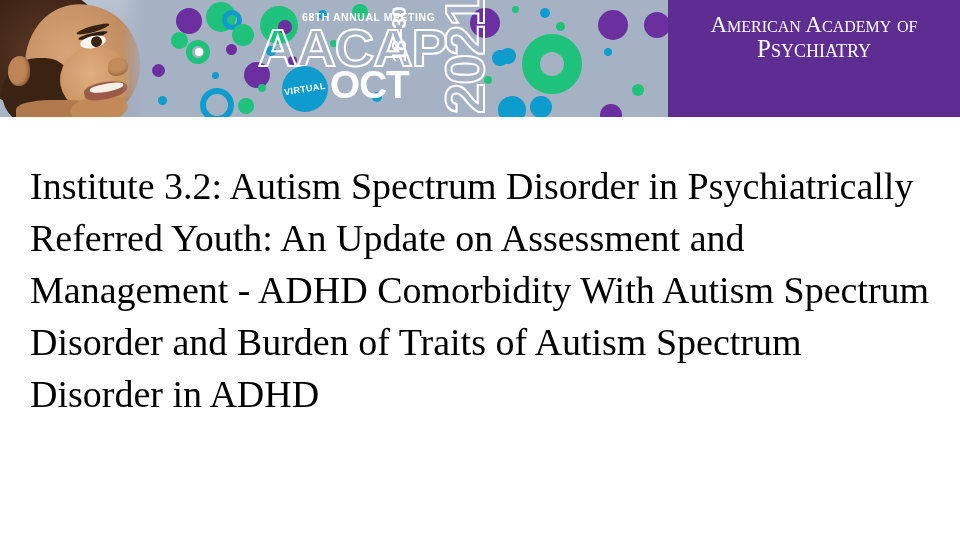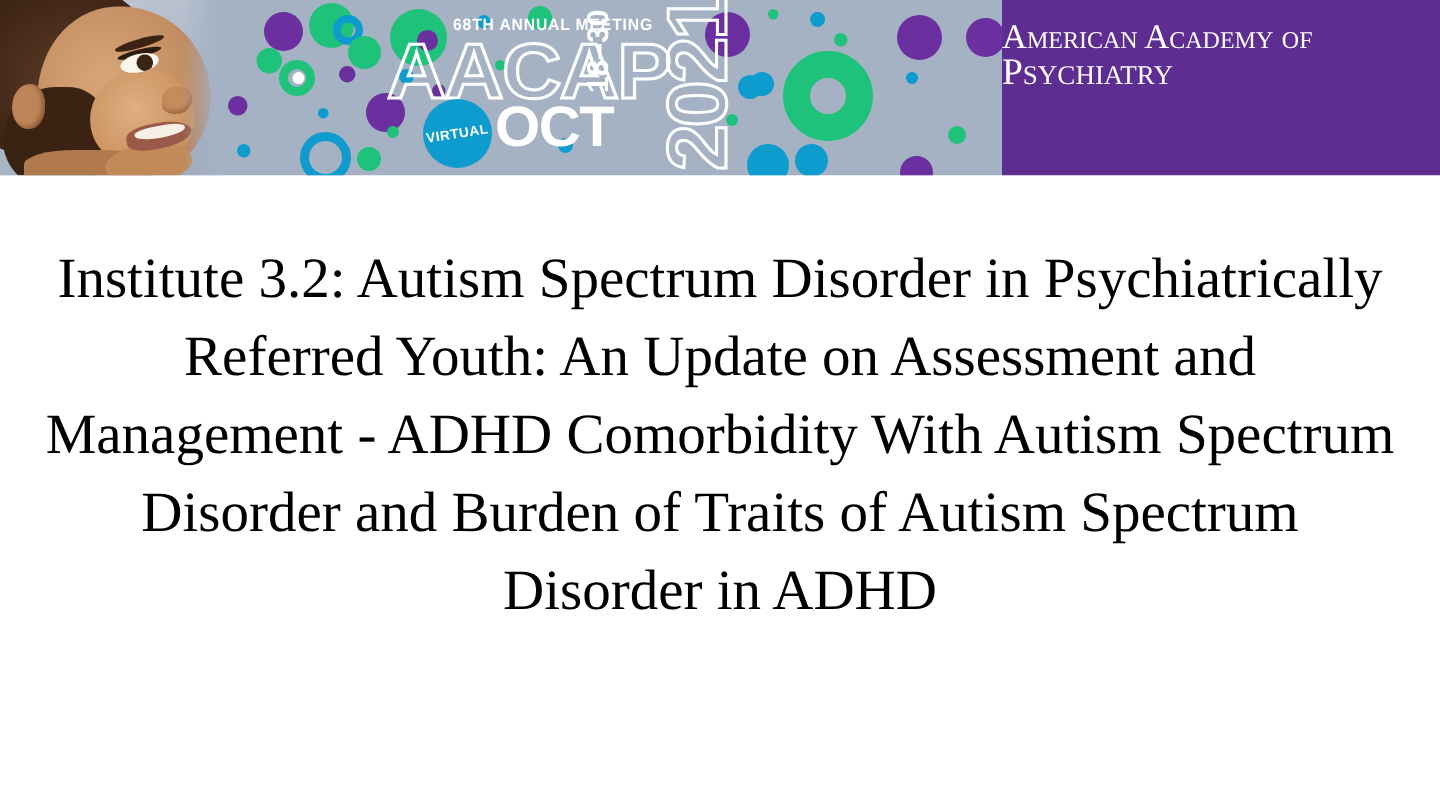--- a/index.html
+++ b/index.html
@@ -285,7 +285,7 @@
     position: absolute;
     left: 0; right: 0;
     top: 13px;
-    text-align: left;
+    text-align: center;
     color: #ffffff;
     font-family: "Liberation Serif", serif;
   }

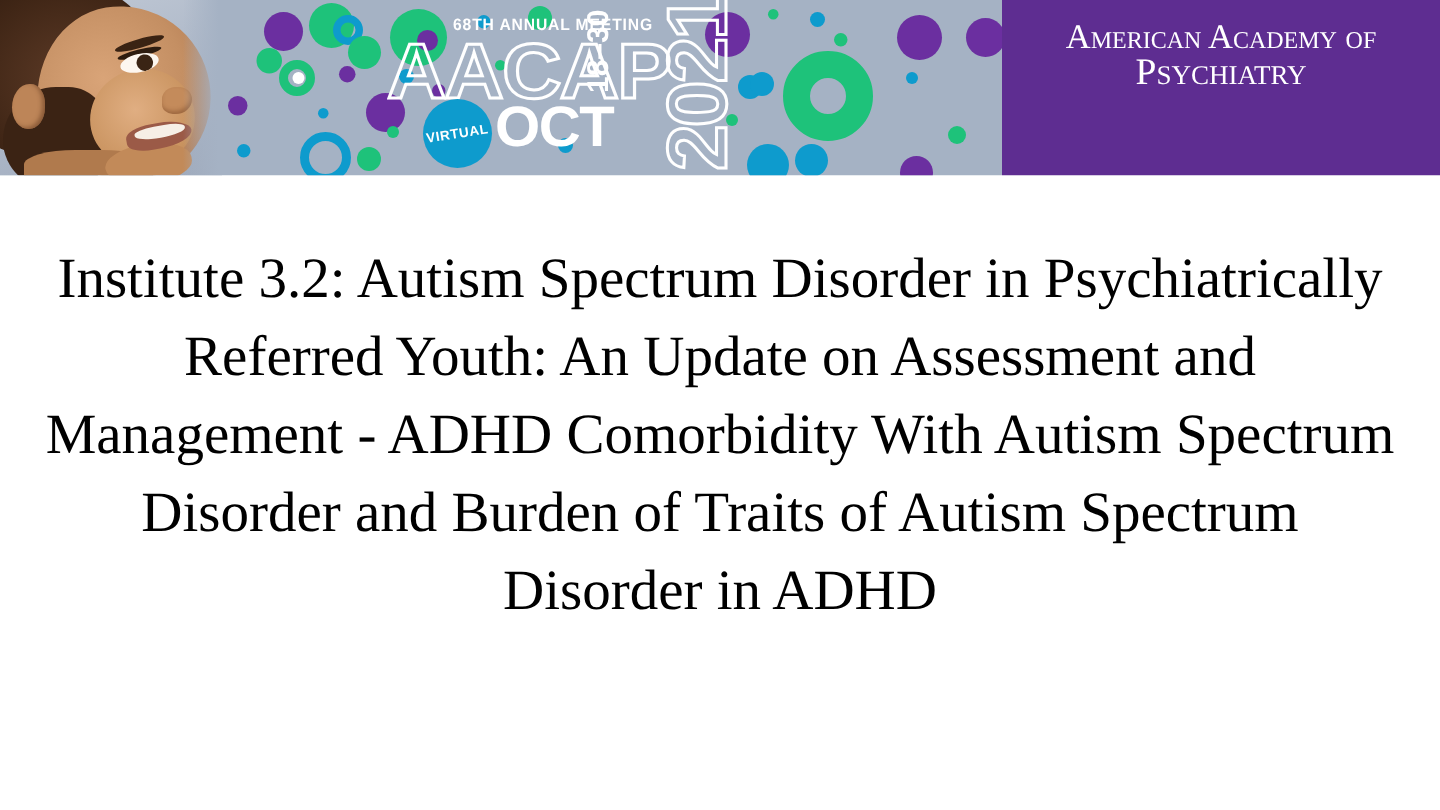--- a/index.html
+++ b/index.html
@@ -314,7 +314,7 @@
     left: 30px;
     top: 160px;
     width: 900px;
-    text-align: center;
+    text-align: left;
     font-family: "Liberation Serif", serif;
     font-size: 38px;
     line-height: 52px;

